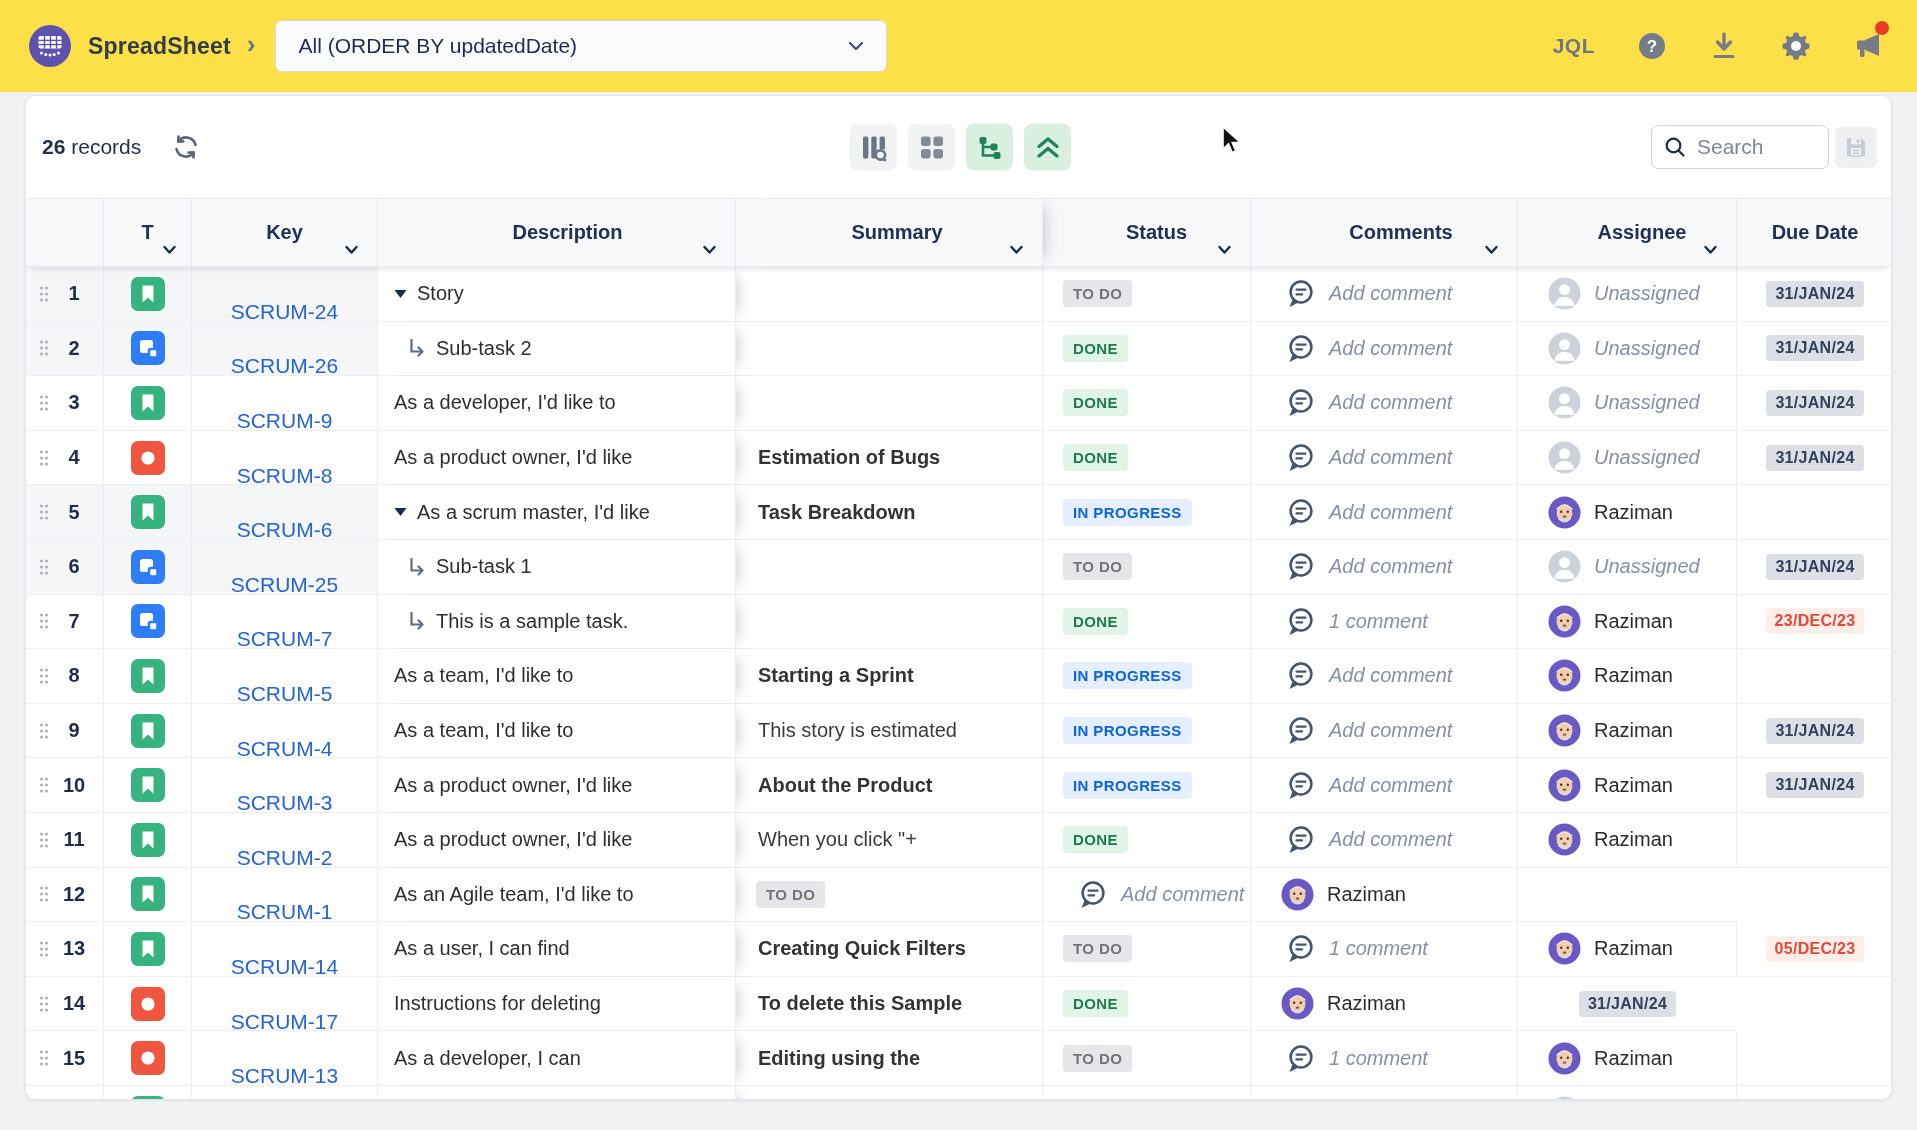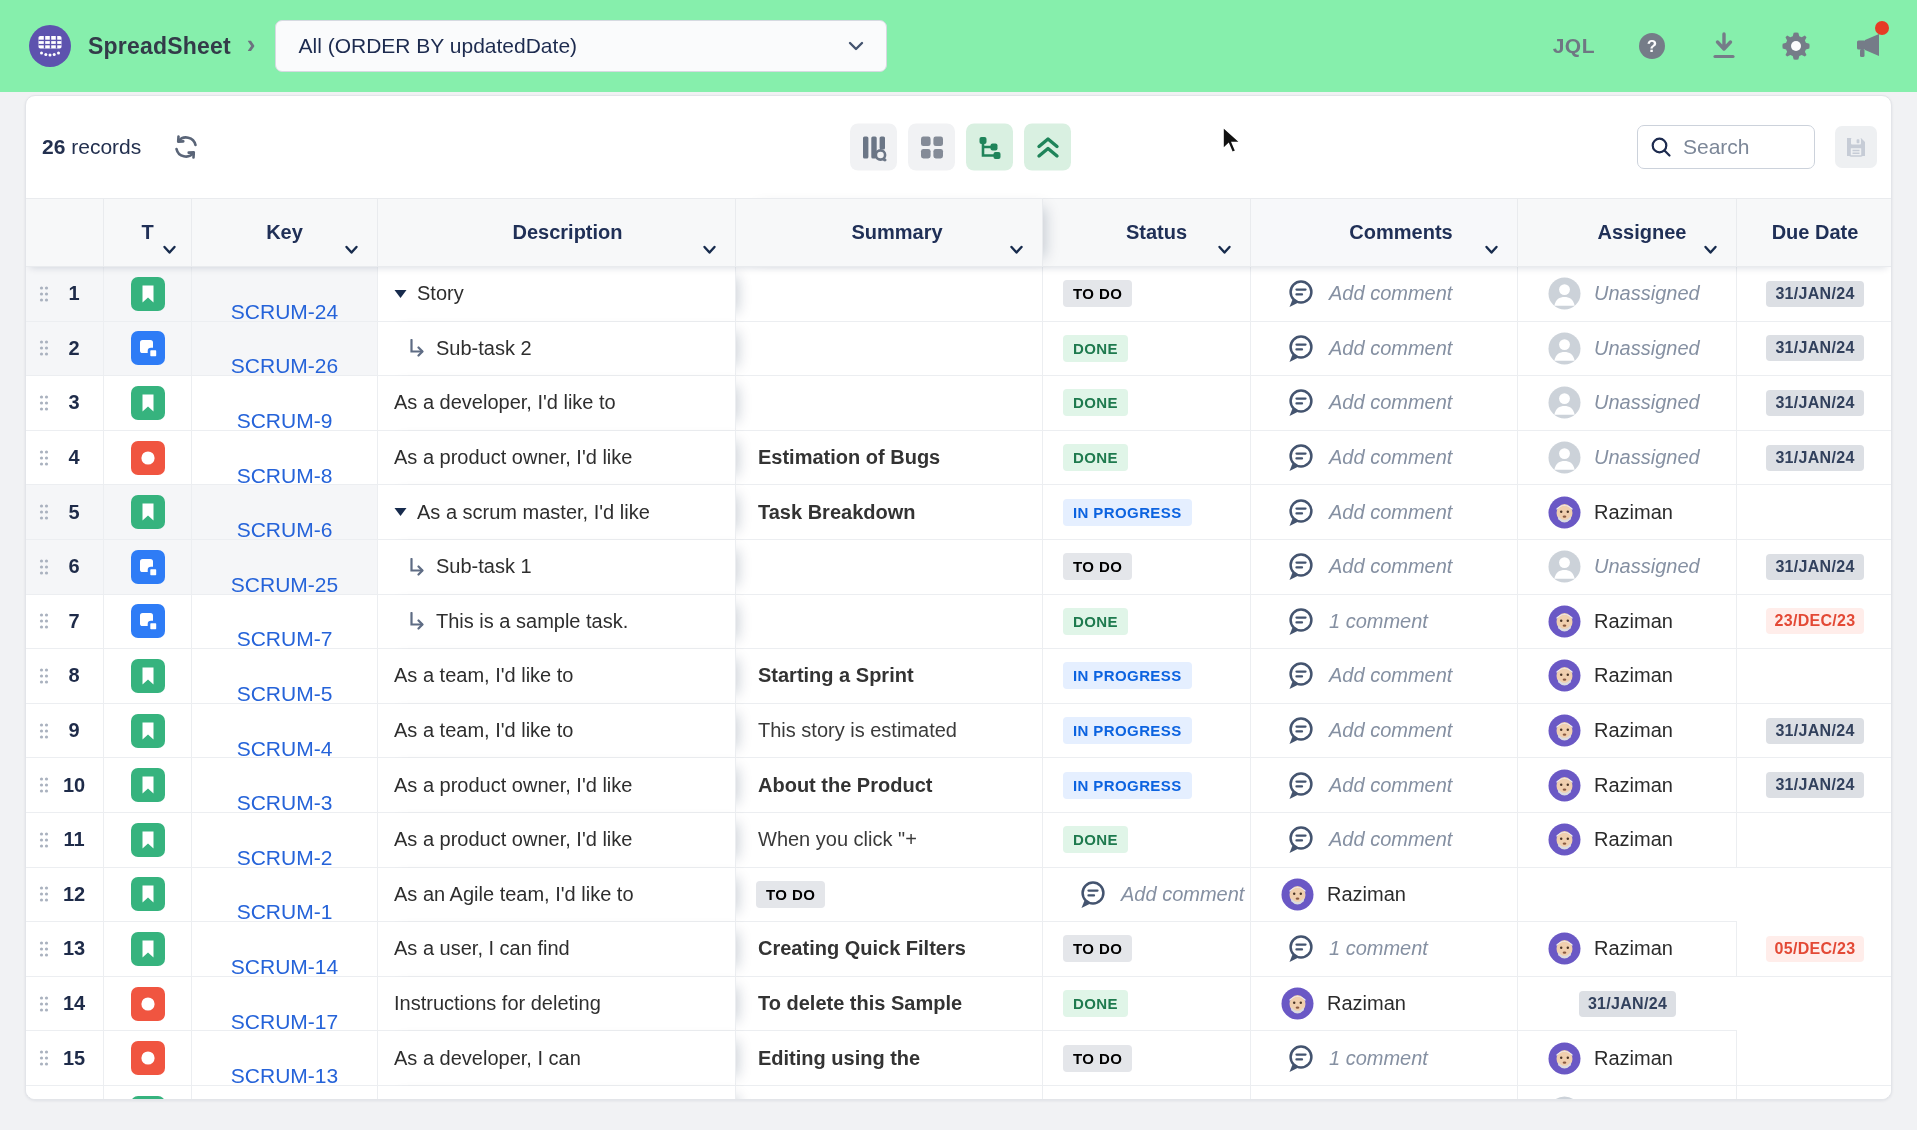--- a/index.html
+++ b/index.html
@@ -10,7 +10,7 @@
     -webkit-font-smoothing:antialiased;
   }
   
-  .appbar{height:92px;display:flex;align-items:center;padding:0 34px 0 28px;background:#86efac;}
+  .appbar{height:92px;display:flex;align-items:center;padding:0 34px 0 28px;background:#fde047;}
   .logo{width:44px;height:44px;flex:0 0 auto;}
   .app-title{font-size:23px;font-weight:600;color:#333b49;margin-left:16px;letter-spacing:.2px;}
   .crumb-chev{font-size:26px;color:#6c7380;margin:0 20px 4px 16px;font-weight:600;}

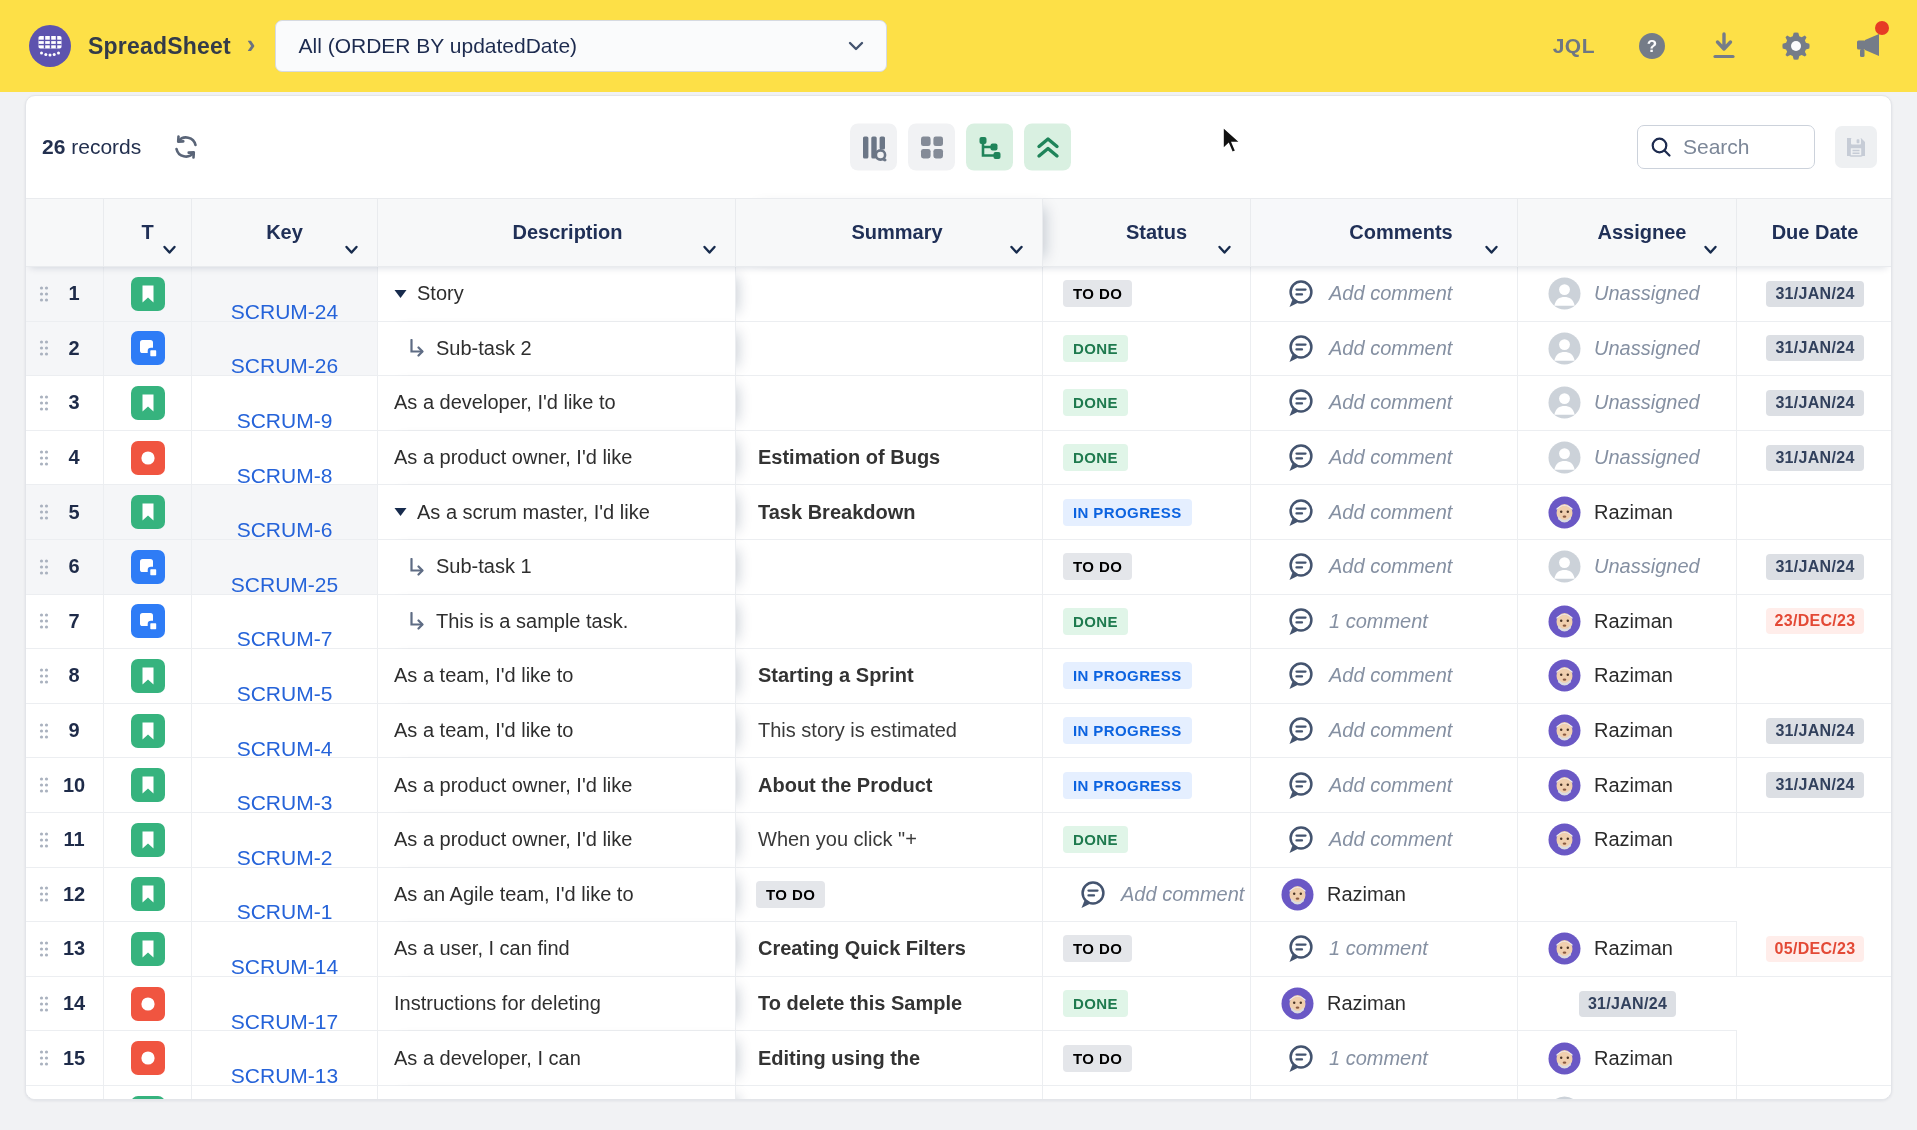--- a/index.html
+++ b/index.html
@@ -37,7 +37,7 @@
   .vbtn{width:47px;height:47px;border-radius:8px;display:flex;align-items:center;justify-content:center;cursor:pointer;}
   .vbtn.gray{background:#f1f2f4;}
   .vbtn.green{background:#d9f0e1;}
-  .toolbar-right{margin-left:auto;display:flex;align-items:center;gap:20px;padding-right:2px;}
+  .toolbar-right{margin-left:auto;display:flex;align-items:center;gap:6px;padding-right:2px;}
   .searchbox{
     width:178px;height:44px;border:1.5px solid #ccd2db;border-radius:7px;background:#fff;
     display:flex;align-items:center;padding:0 10px 0 12px;box-sizing:border-box;gap:9px;

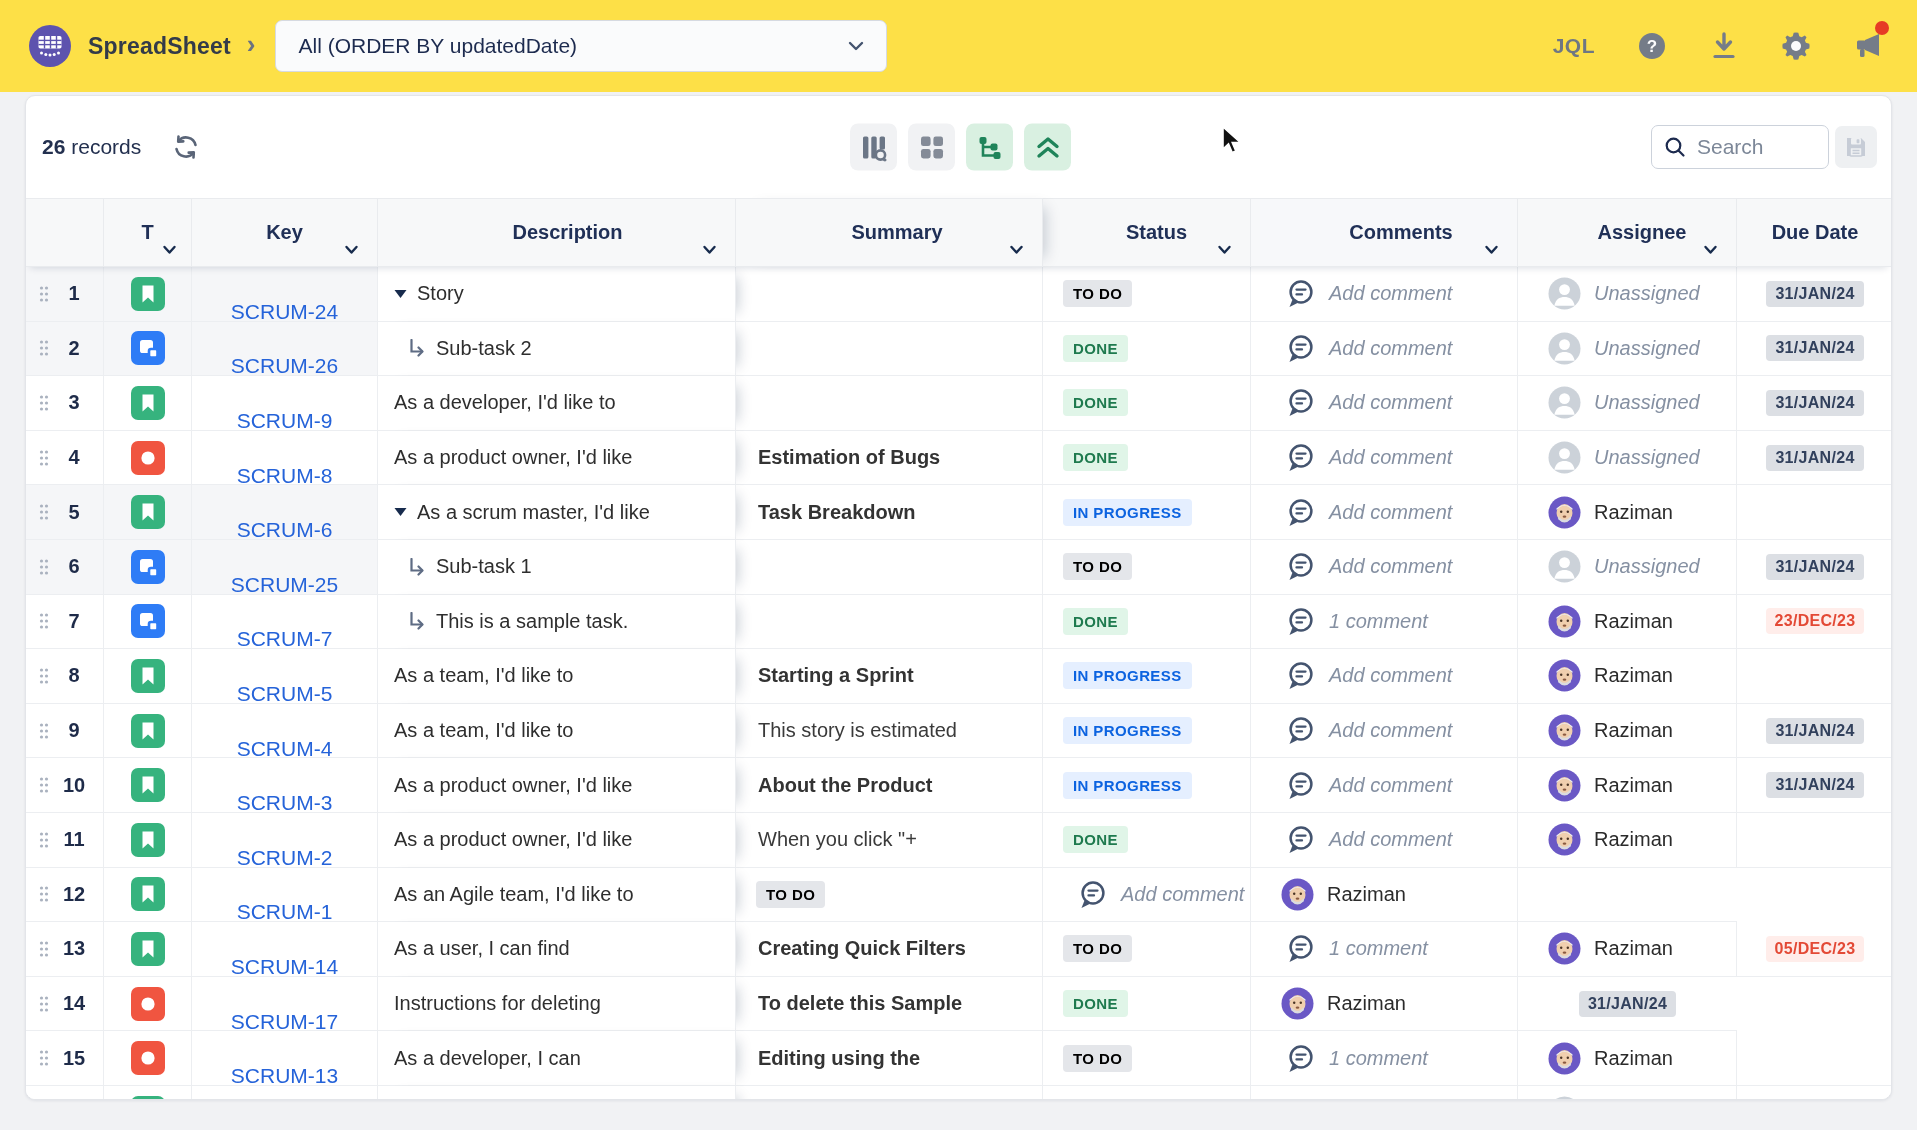--- a/index.html
+++ b/index.html
@@ -78,7 +78,7 @@
   .desc.bold{font-weight:700;color:#333;}
   .c-status{padding-left:20px;cursor:pointer;}
   .badge{font-size:15px;font-weight:700;letter-spacing:.4px;padding:5px 10px;border-radius:4px;}
-  .b-todo{background:#e4e6ea;color:#000000;}
+  .b-todo{background:#e4e6ea;color:#737373;}
   .b-done{background:#e0f5e8;color:#1e7a4e;}
   .b-prog{background:#e5efff;color:#0c63e0;}
   .c-cmt{background:#f7f8fa;padding-left:34px;gap:13px;cursor:pointer;}

